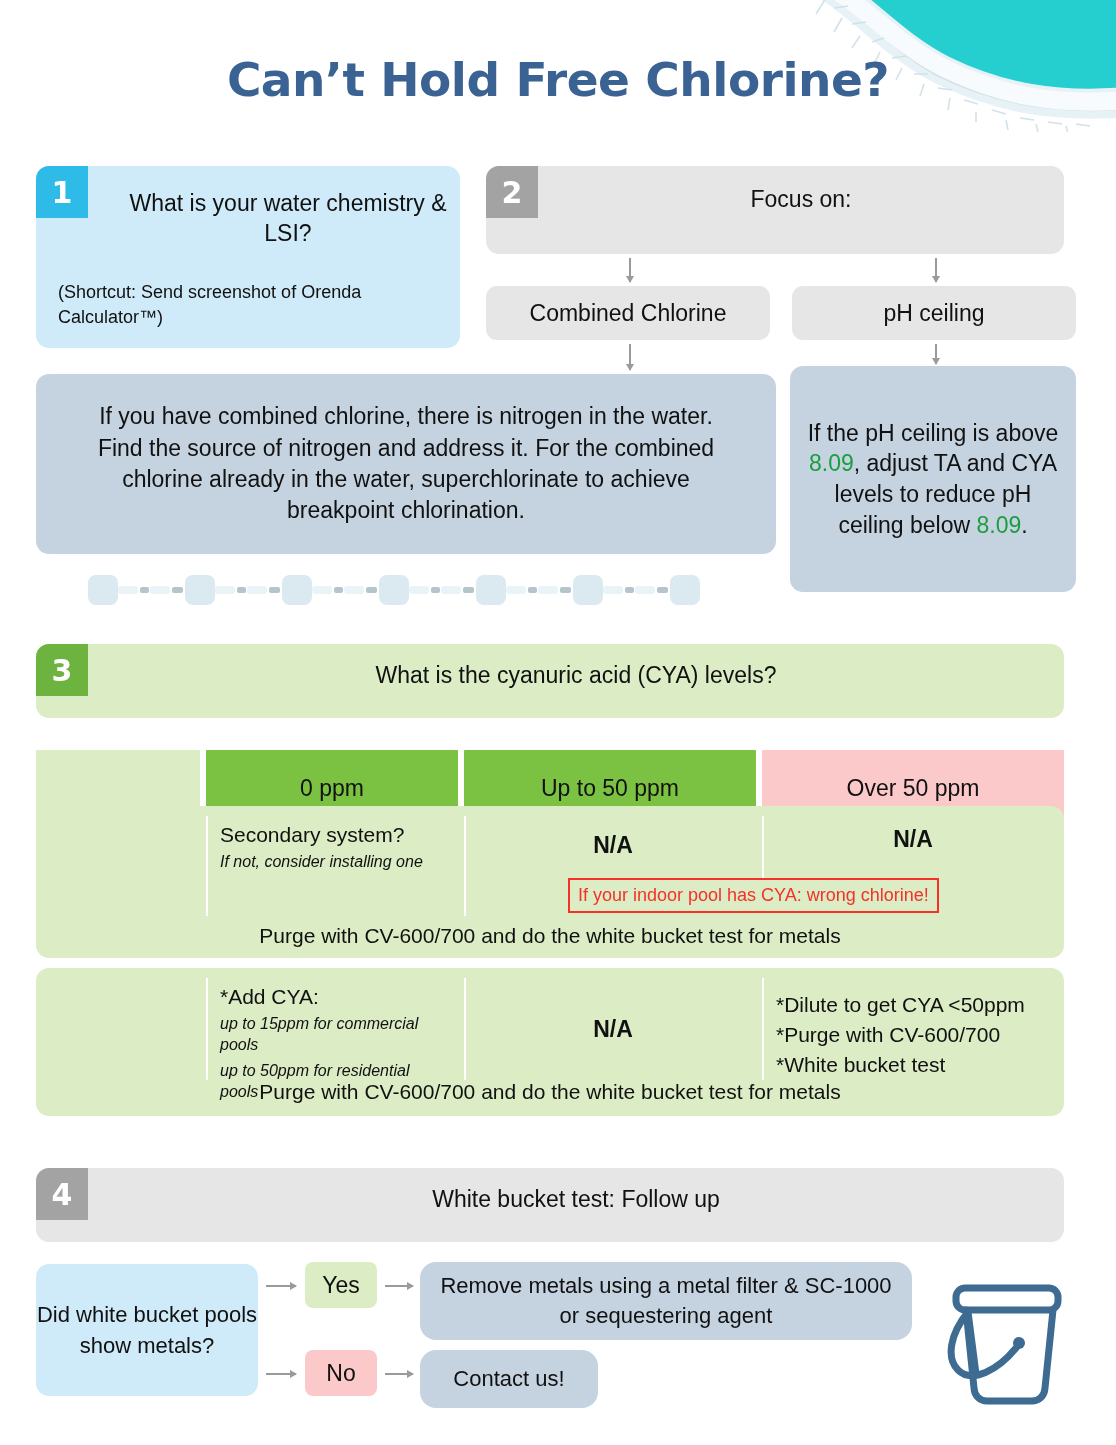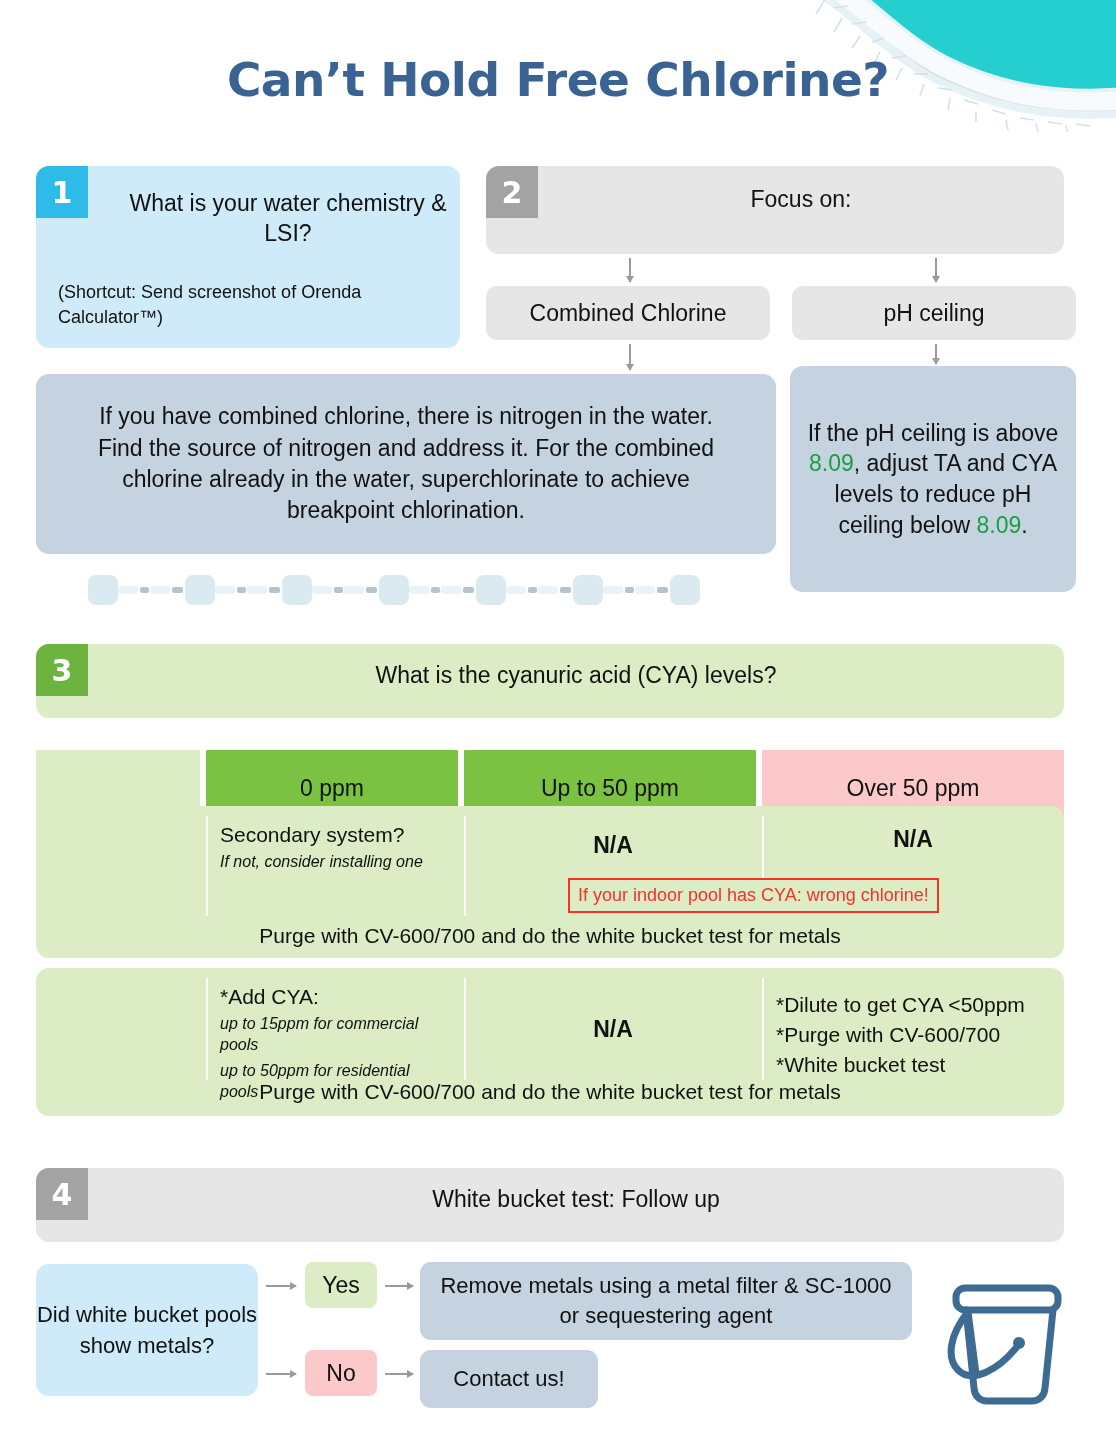--- a/index.html
+++ b/index.html
@@ -272,7 +272,7 @@
   .outcome {
     position: absolute;
     background: #c5d3e0;
-    border-radius: 11px;
+    border-radius: 16px;
     display: flex; align-items: center; justify-content: center;
     text-align: center;
     font-size: 22px;

